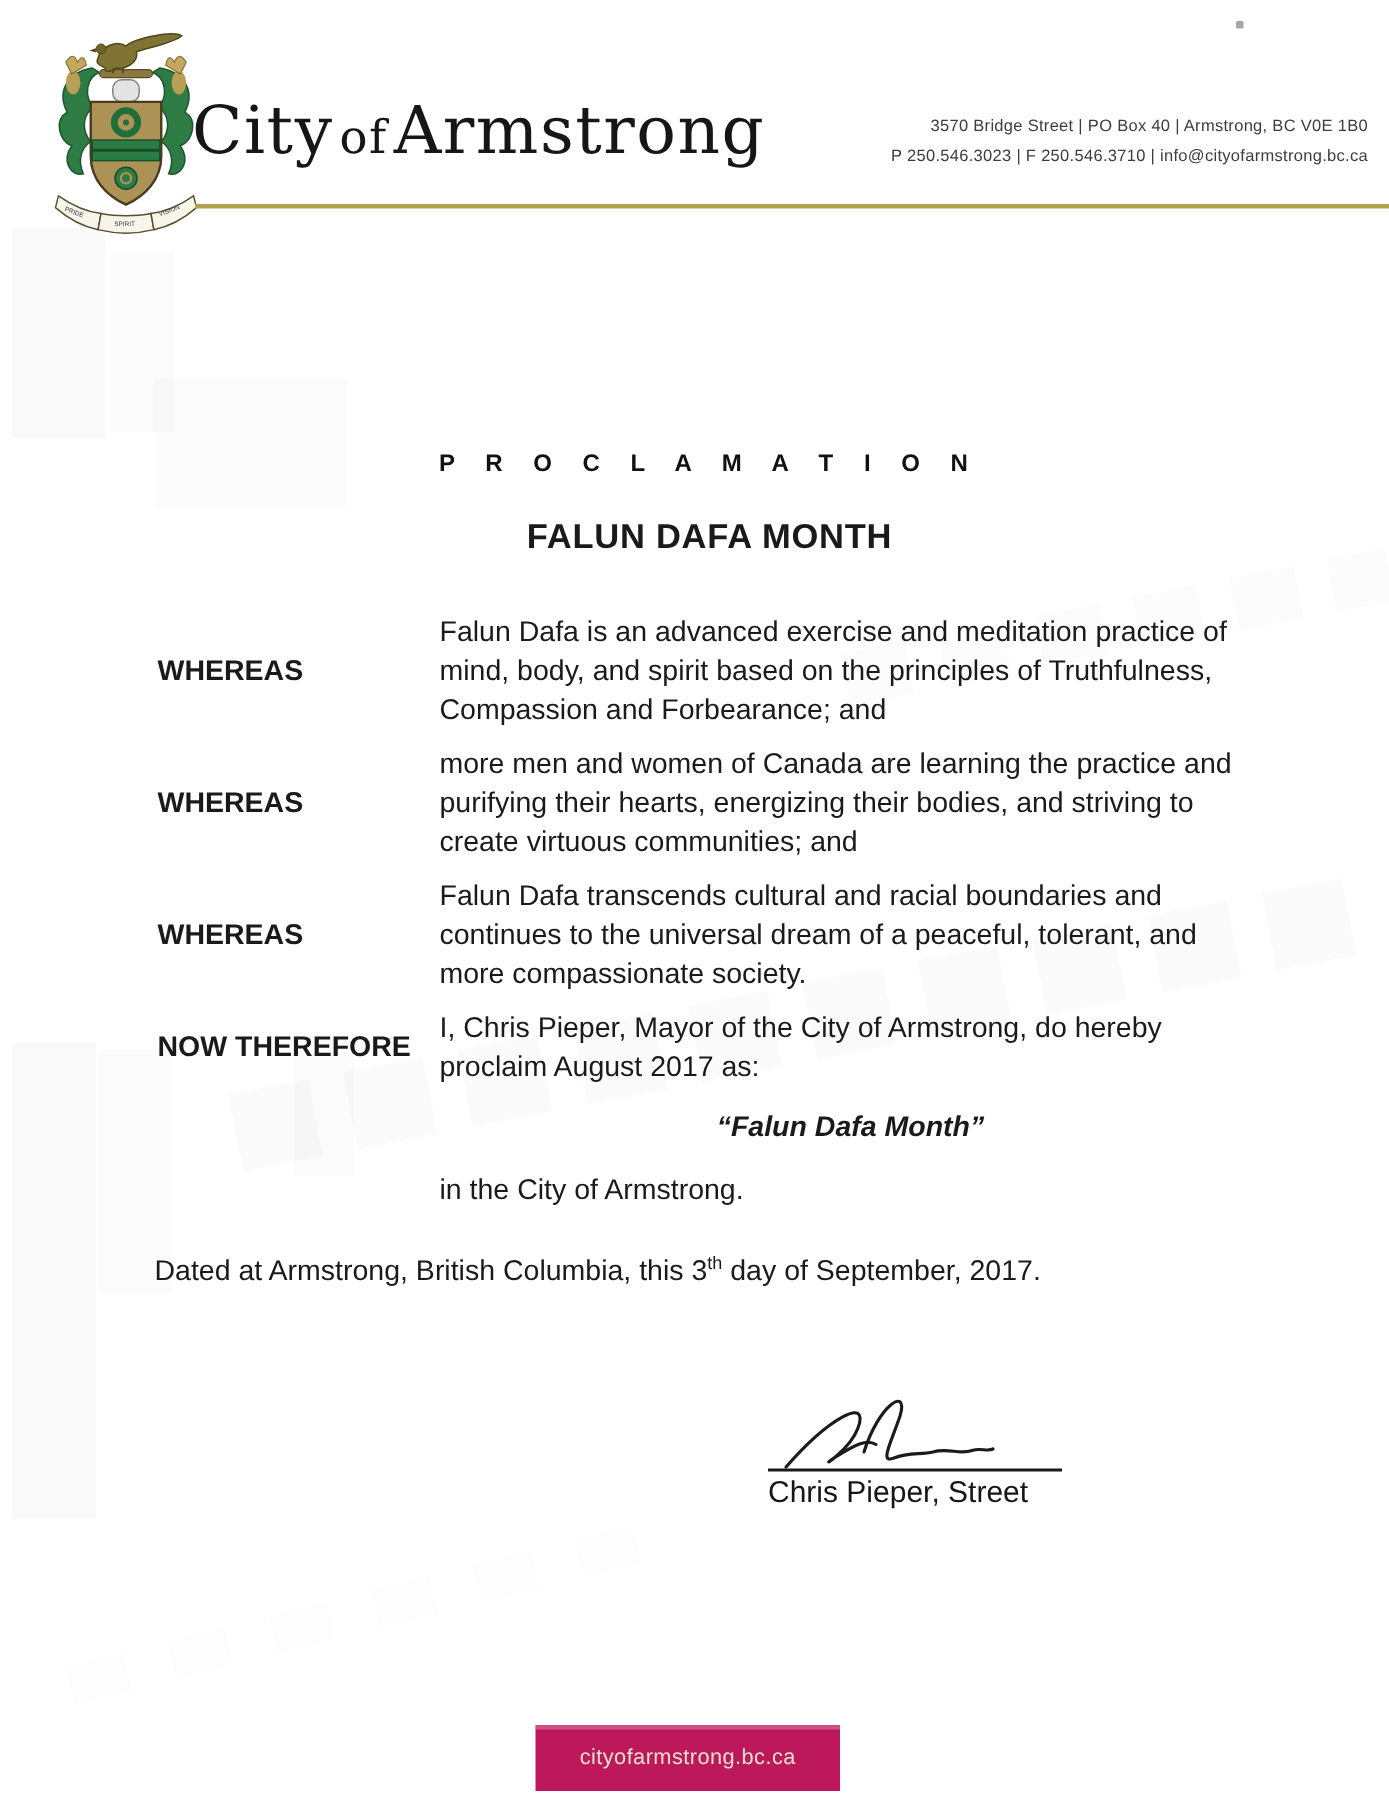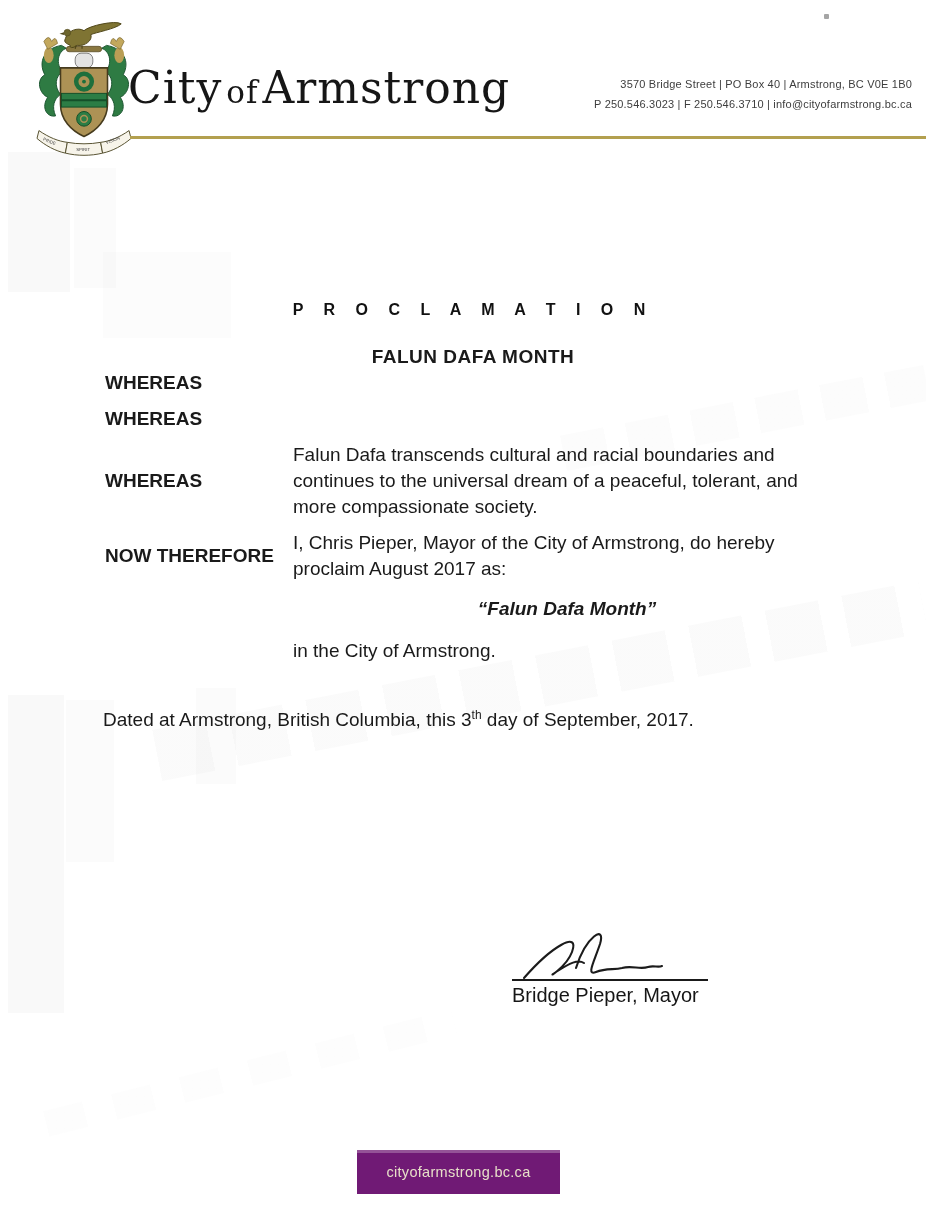--- a/index.html
+++ b/index.html
@@ -64,8 +64,8 @@
     text-align: center; margin-bottom: 21px; color: #111;
   }
   .doc-subtitle {
-    font-size: 19px; font-weight: bold; letter-spacing: .5px;
-    text-align: center; 
+    font-size: 23px; font-weight: bold; letter-spacing: .5px;
+    text-align: center; margin-bottom: 39px;
   }
   .clause { display: flex; margin-bottom: 10px; align-items: center; }
   .clause-label { flex: 0 0 188px; font-weight: bold; }

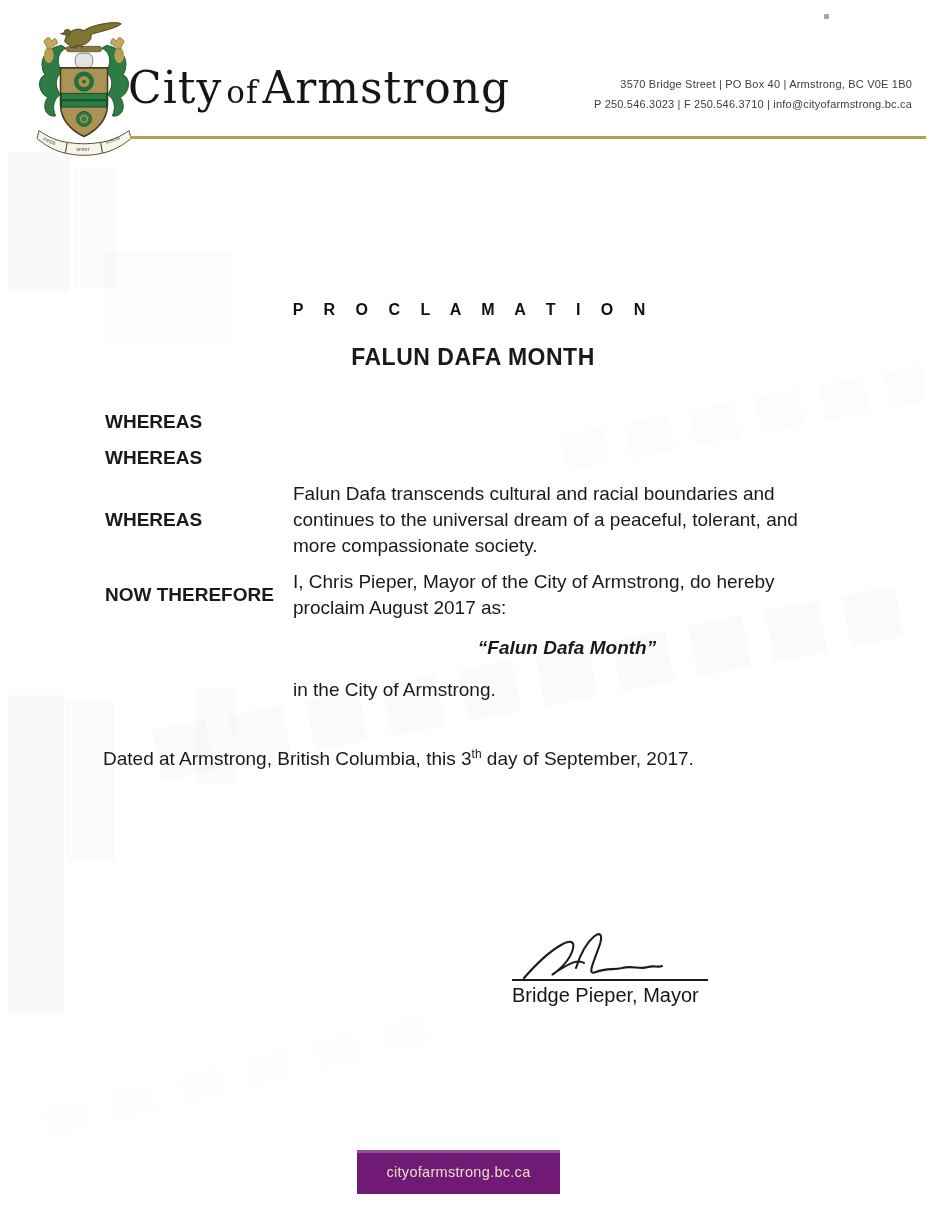--- a/index.html
+++ b/index.html
@@ -163,6 +163,7 @@
 
     <div class="clause">
       <div class="clause-label">WHEREAS</div>
+      <div class="clause-text">Falun Dafa is an advanced exercise and meditation practice of mind, body, and spirit based on the principles of Truthfulness, Compassion and Forbearance; and</div>
     </div>
 
     <div class="clause">

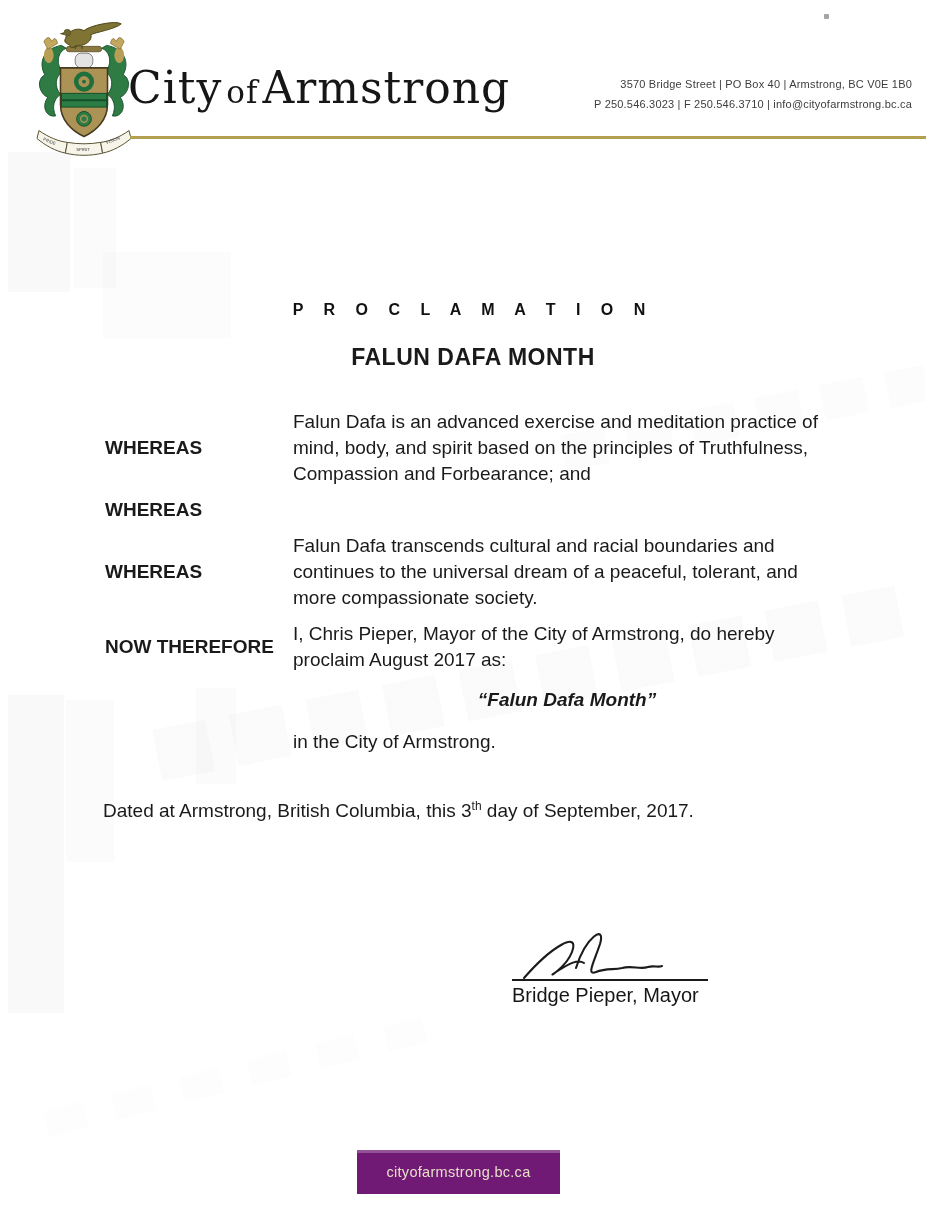--- a/index.html
+++ b/index.html
@@ -168,6 +168,7 @@
 
     <div class="clause">
       <div class="clause-label">WHEREAS</div>
+      <div class="clause-text">more men and women of Canada are learning the practice and purifying their hearts, energizing their bodies, and striving to create virtuous communities; and</div>
     </div>
 
     <div class="clause">

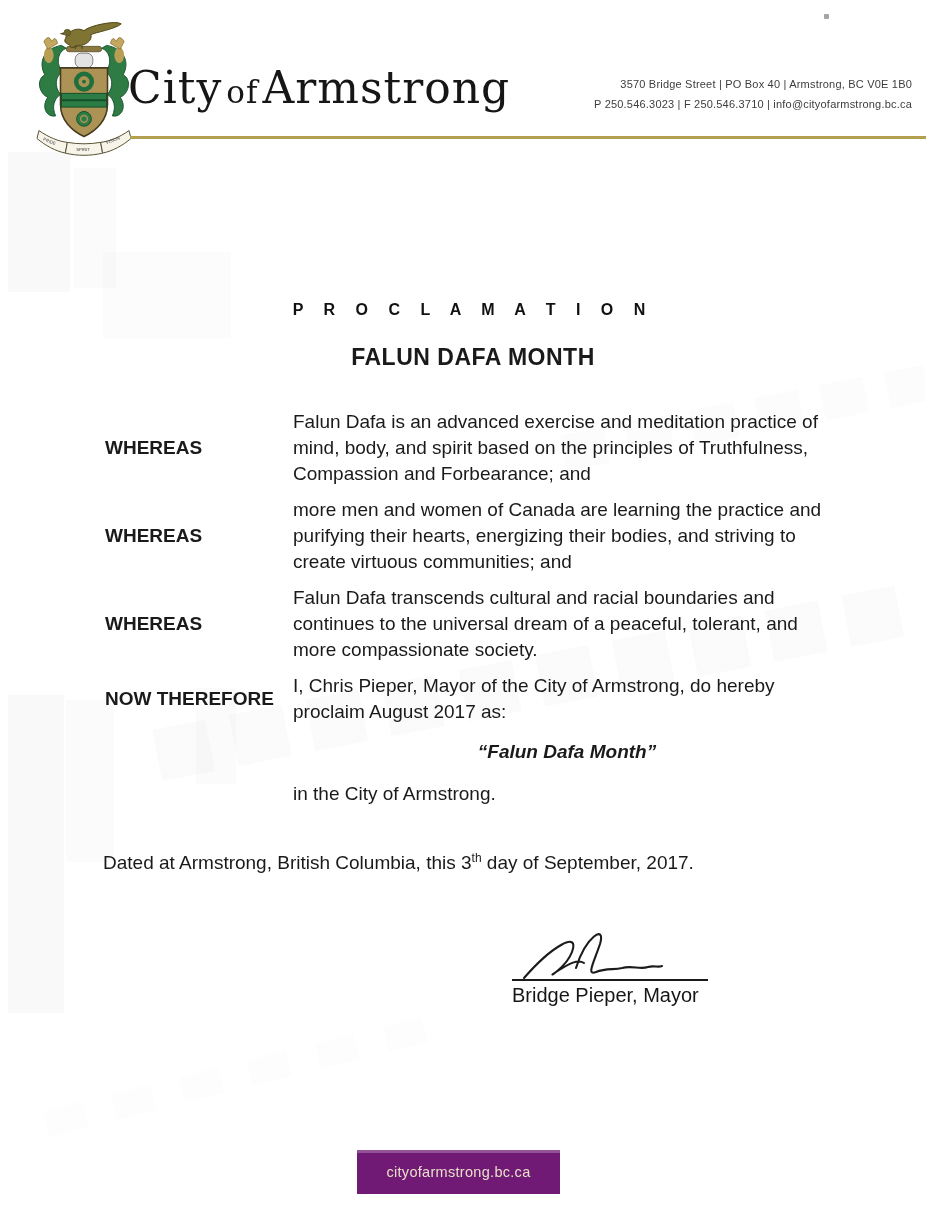--- a/index.html
+++ b/index.html
@@ -74,7 +74,7 @@
     margin: 14px 0 16px 188px; width: 548px;
     text-align: center; font-weight: bold; font-size: 19px; font-style: italic;
   }
-  .closing { margin-left: 188px; margin-bottom: 43px; }
+  .closing { margin-left: 188px; margin-bottom: 28px; }
   .dated { margin-left: -2px; }
   .dated sup { font-size: 12px; vertical-align: super; line-height: 0; }
 

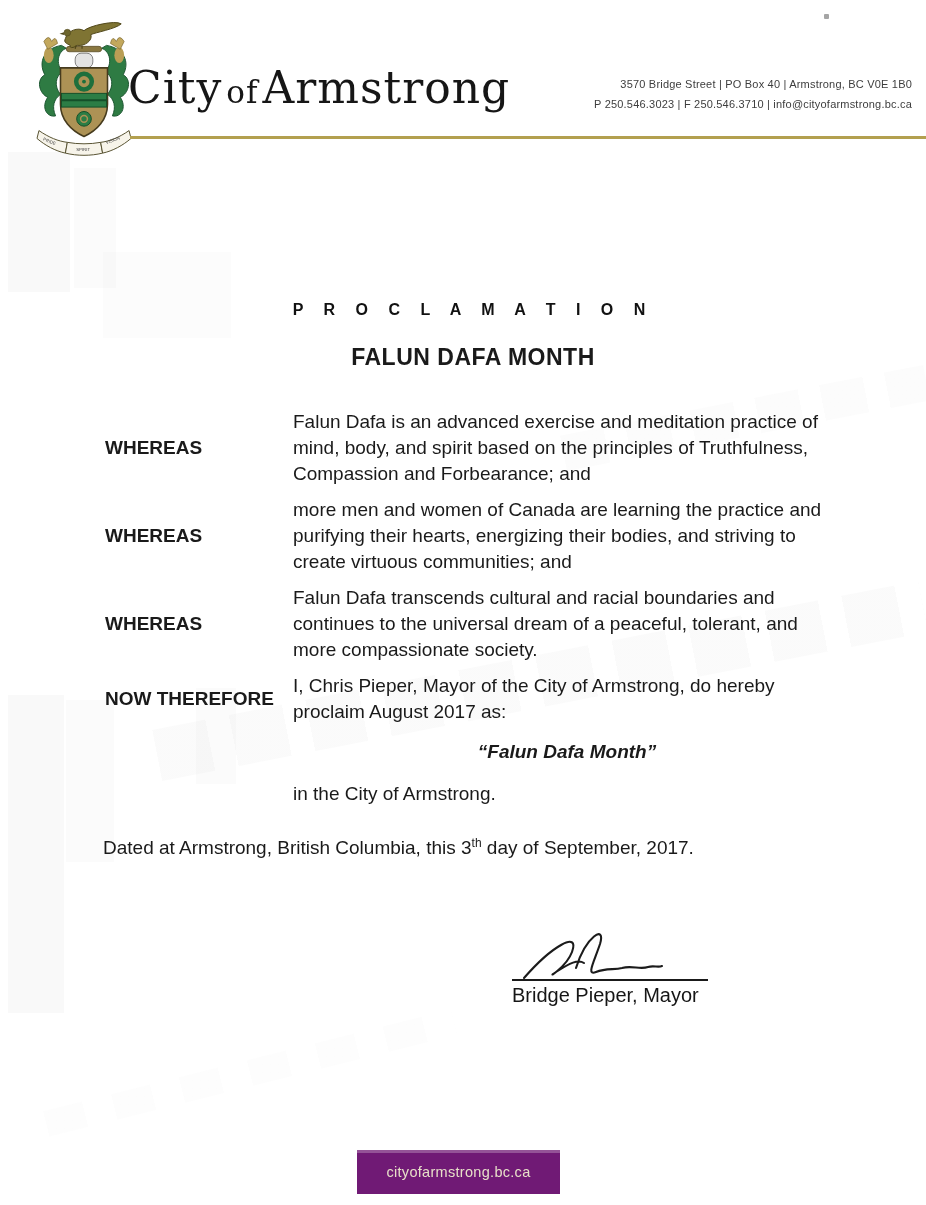--- a/index.html
+++ b/index.html
@@ -194,7 +194,7 @@
                M 54 46 C 64 14, 84 2, 78 22 C 72 40, 64 54, 74 50 C 84 46, 92 48, 100 46
                C 110 43, 118 48, 126 45 C 132 43, 136 46, 140 44" fill="none" stroke="#1b1b1b" stroke-width="2.1" stroke-linecap="round"></path>
     </svg>
-    <div class="sig-name">Bridge Pieper, Mayor</div>
+    <div class="sig-name">Chris Pieper, Street</div>
   </div>
 
   <footer class="site-badge">

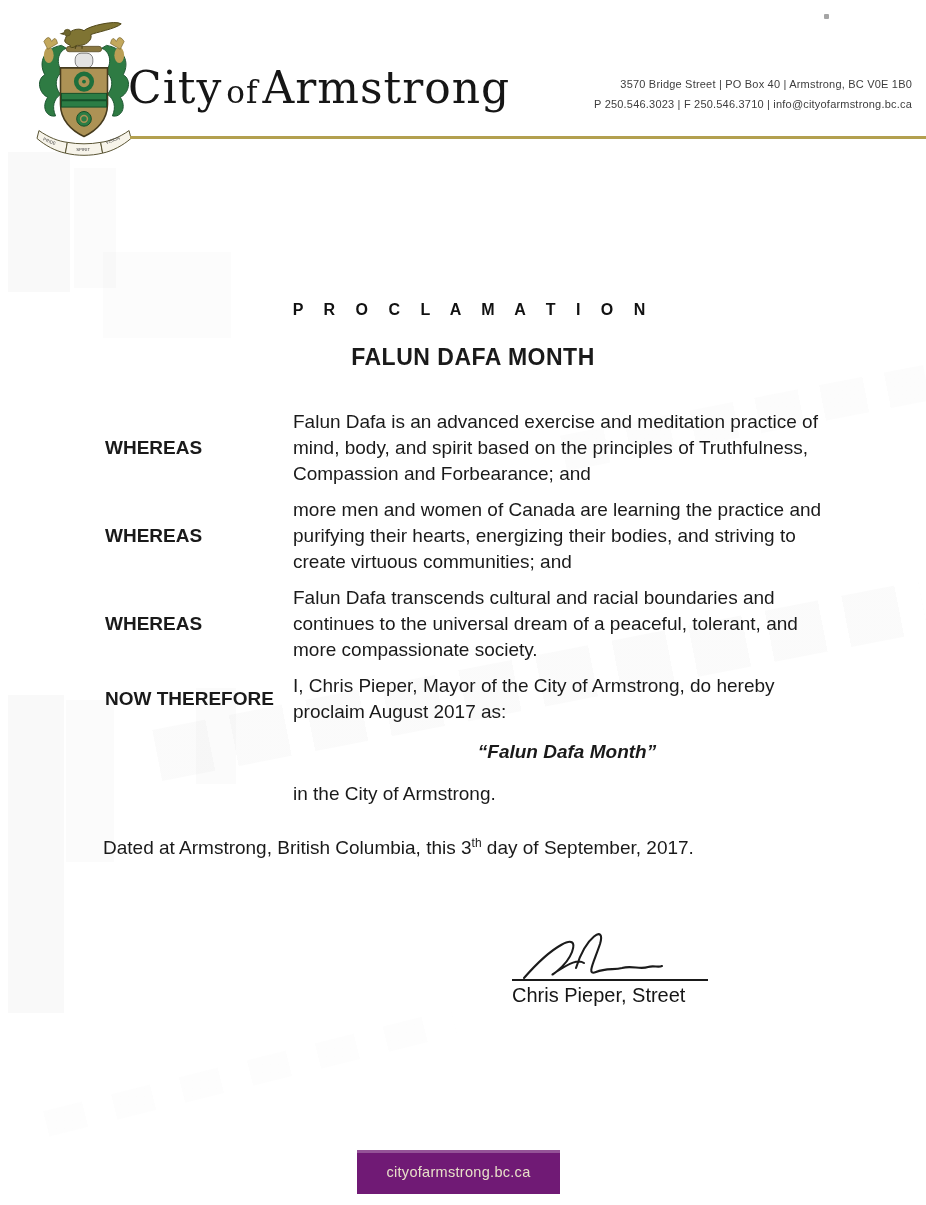--- a/index.html
+++ b/index.html
@@ -89,7 +89,7 @@
   
   .site-badge {
     position: absolute; left: 357px; top: 1150px; width: 203px; height: 44px;
-    background: #701a75;
+    background: #be185d;
     box-shadow: inset 0 3px 0 rgba(255,255,255,.25);
     display: flex; align-items: center; justify-content: center;
     font-size: 14.5px; letter-spacing: .3px; color: #e7e0c9;

